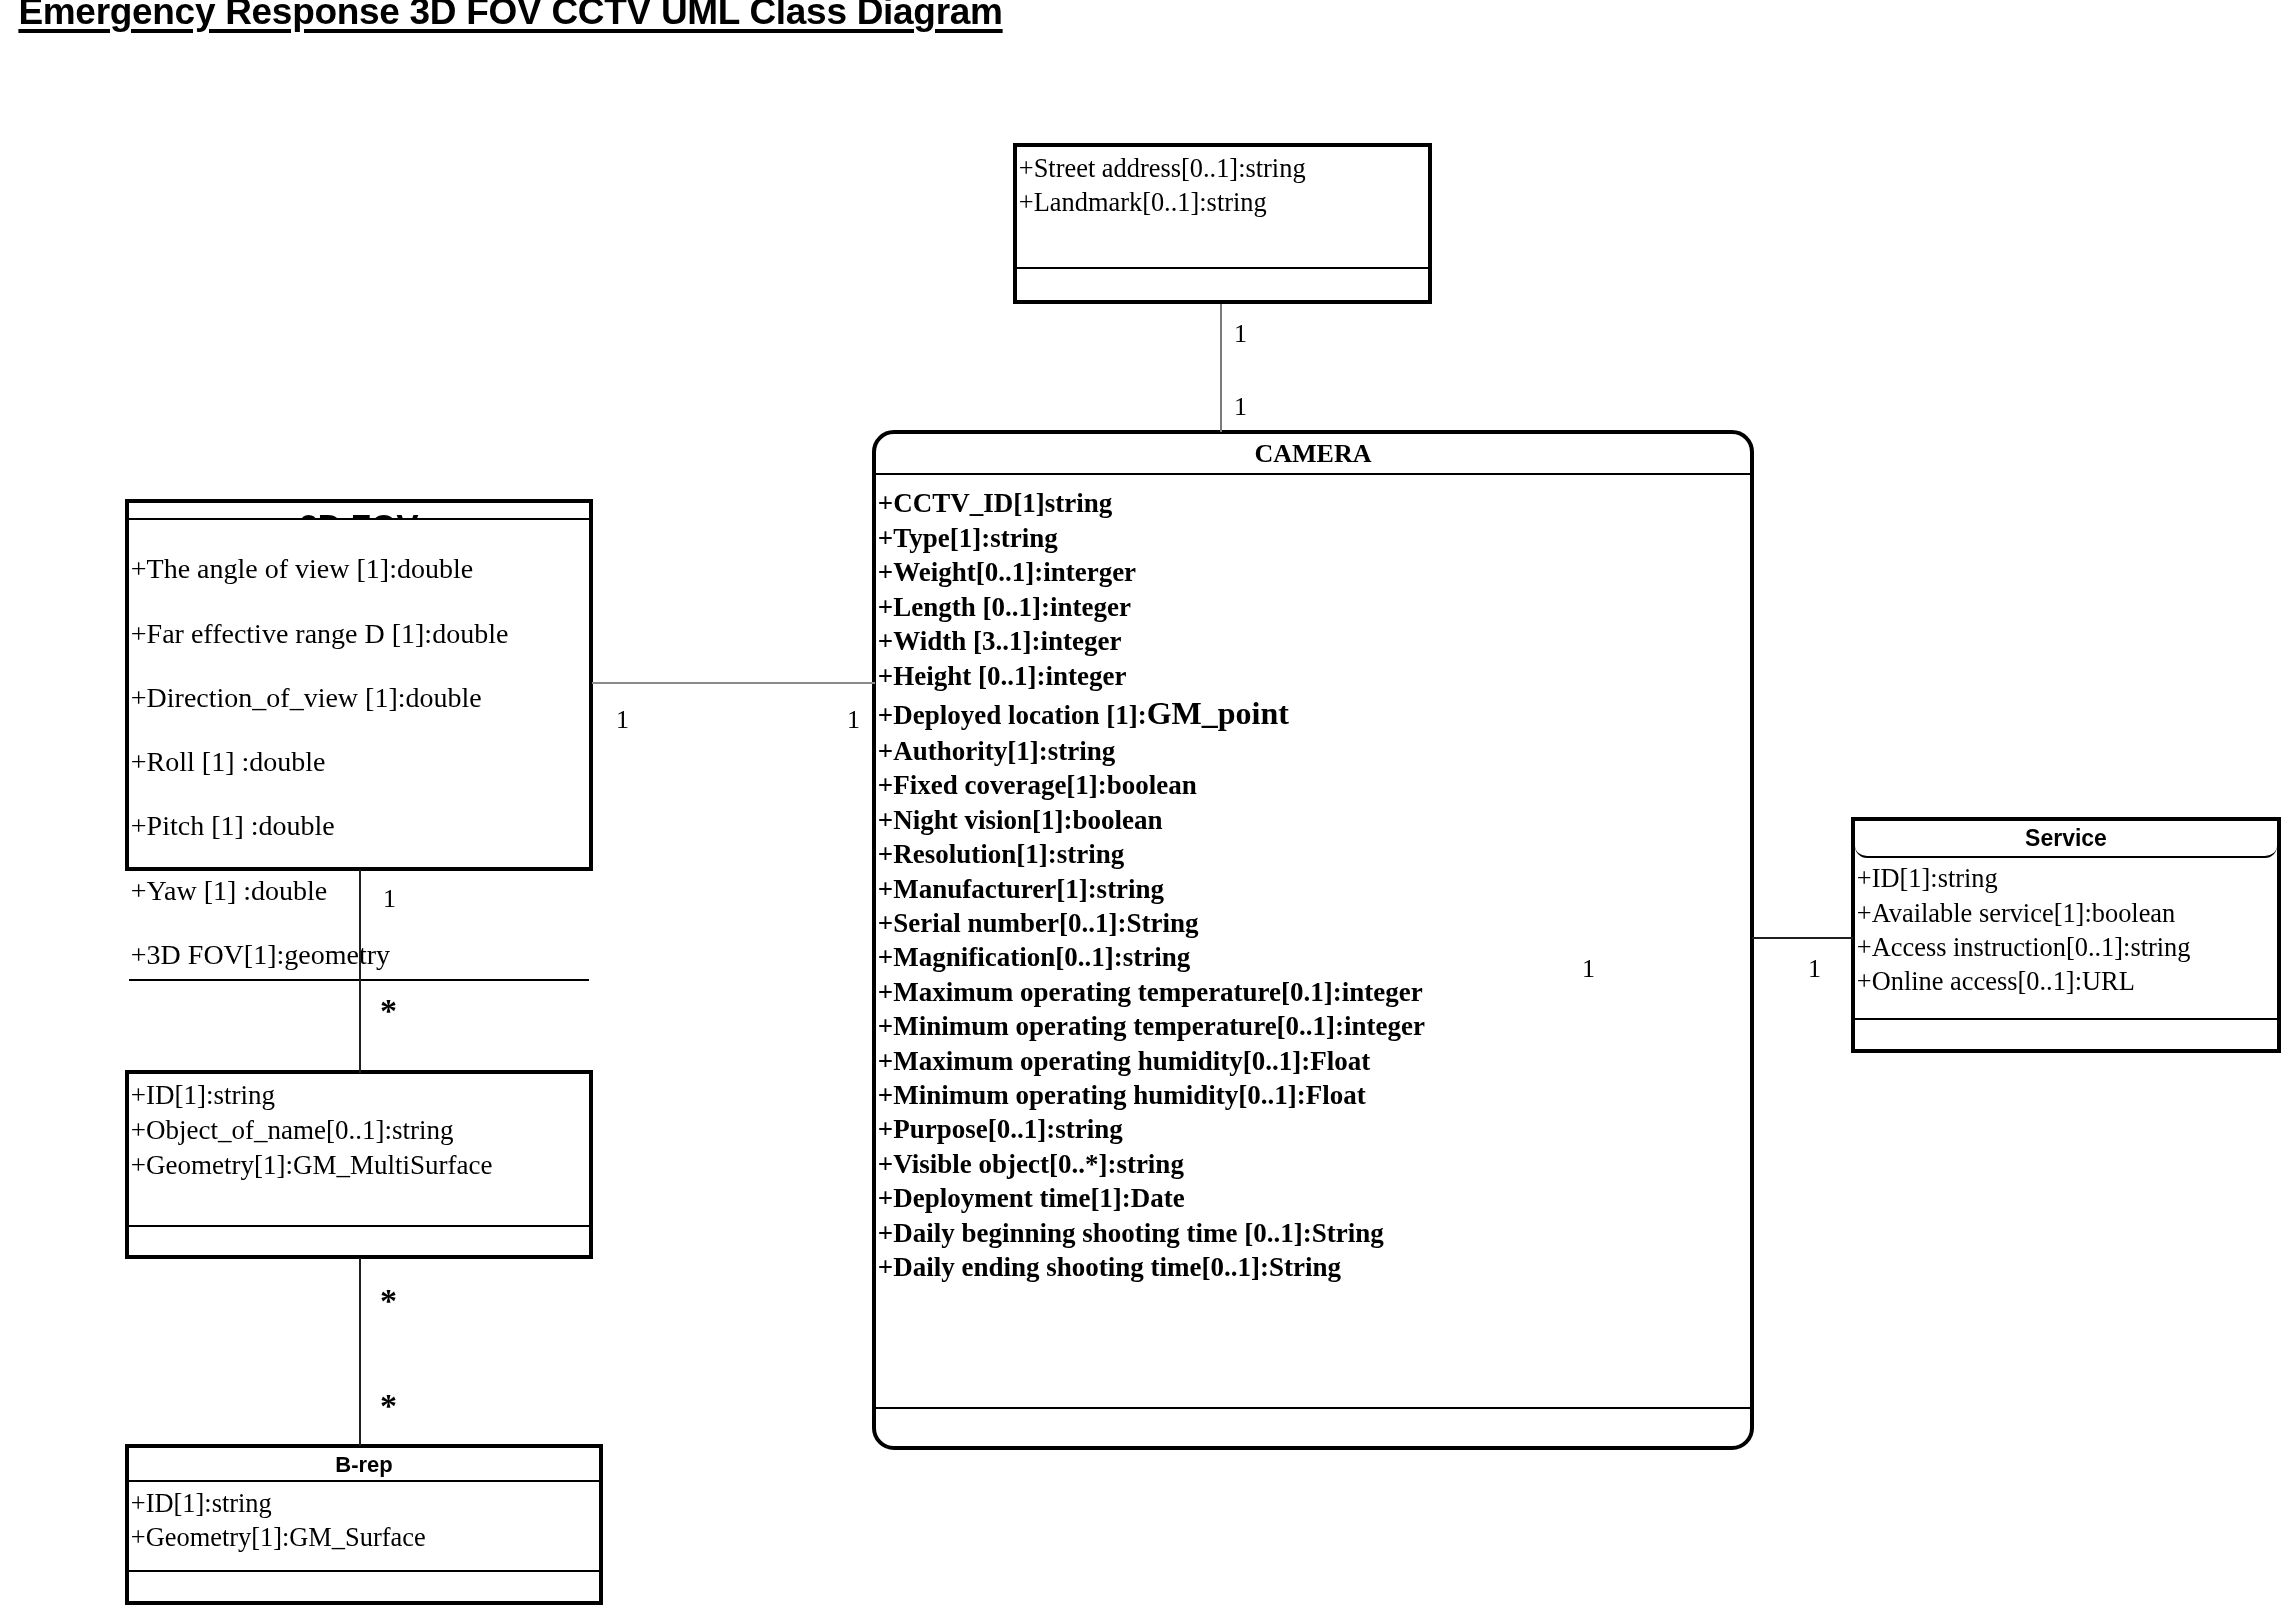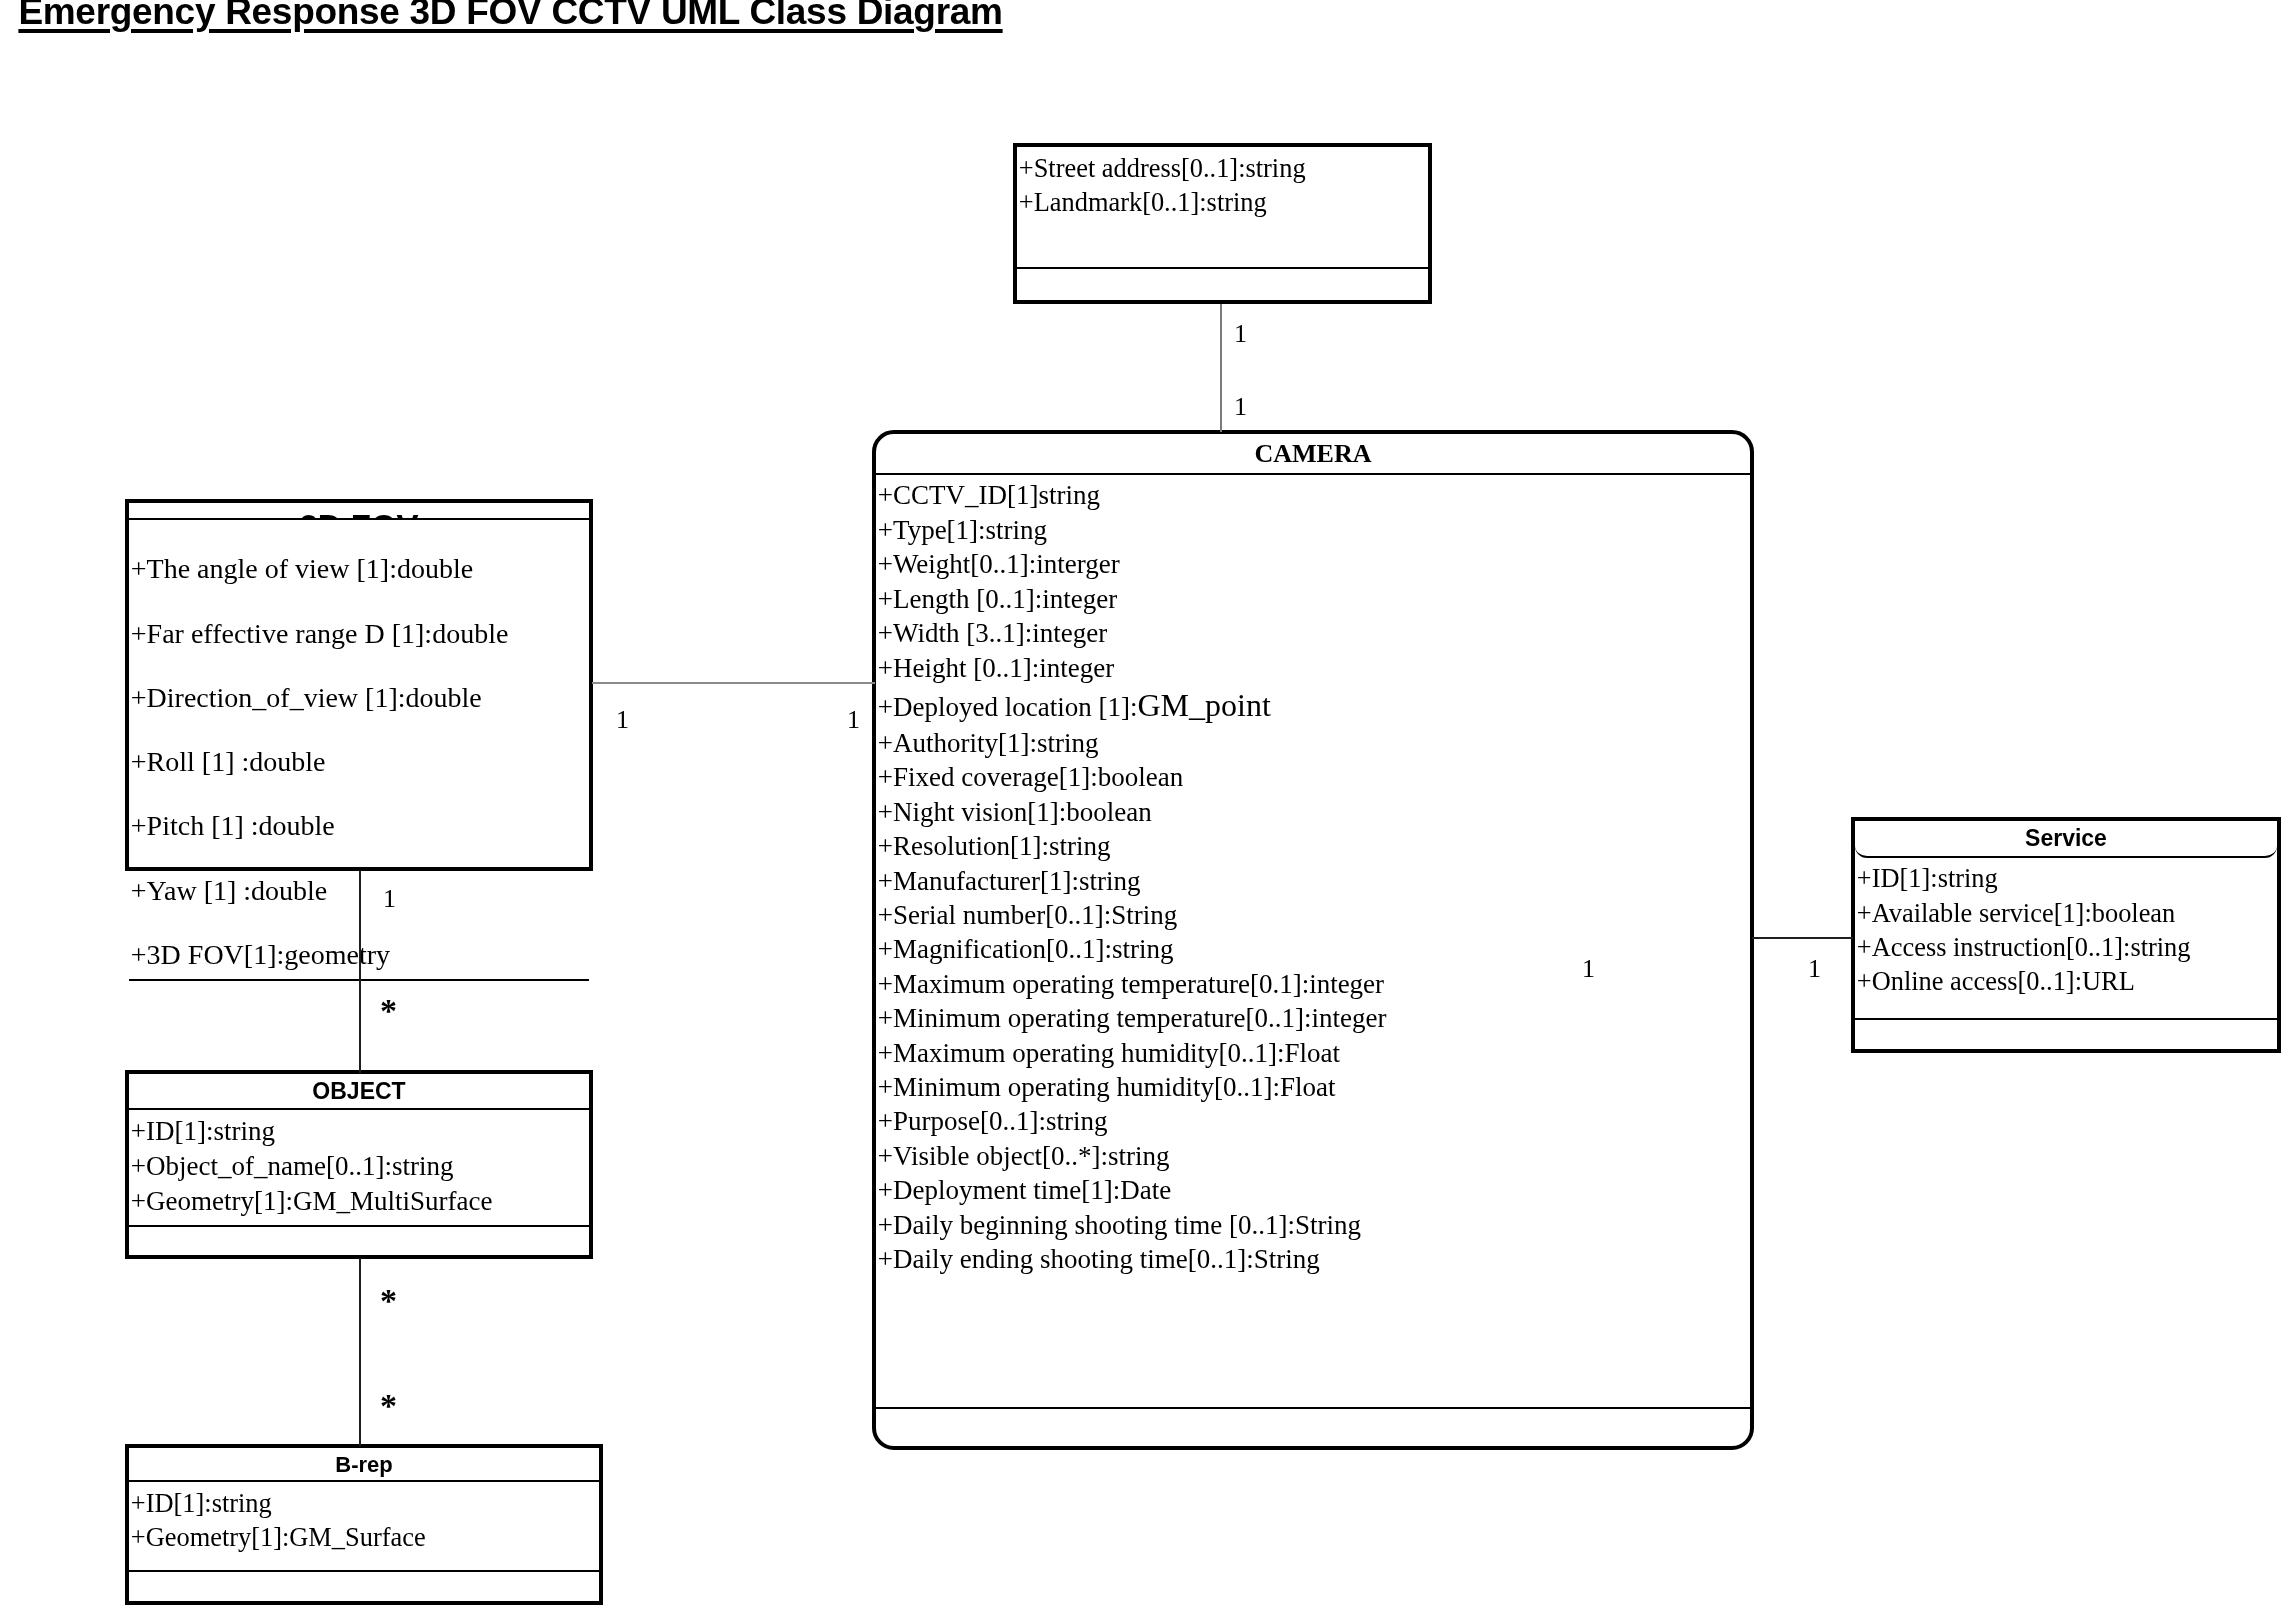--- a/index.html
+++ b/index.html
@@ -141,7 +141,7 @@
 
   <div class="uml-class sz-cam" style="left:872px; top:430px; width:882px; height:1020px;border-radius:22px;">
     <div class="class-name serif">CAMERA</div>
-    <div class="attr-list" style="padding-top:3px;">
+    <div class="attr-list" style="padding-top:11px;font-weight:bold;">
       <div class="attr">+CCTV_ID[1]string</div>
       <div class="attr">+Type[1]:string</div>
       <div class="attr">+Weight[0..1]:interger</div>

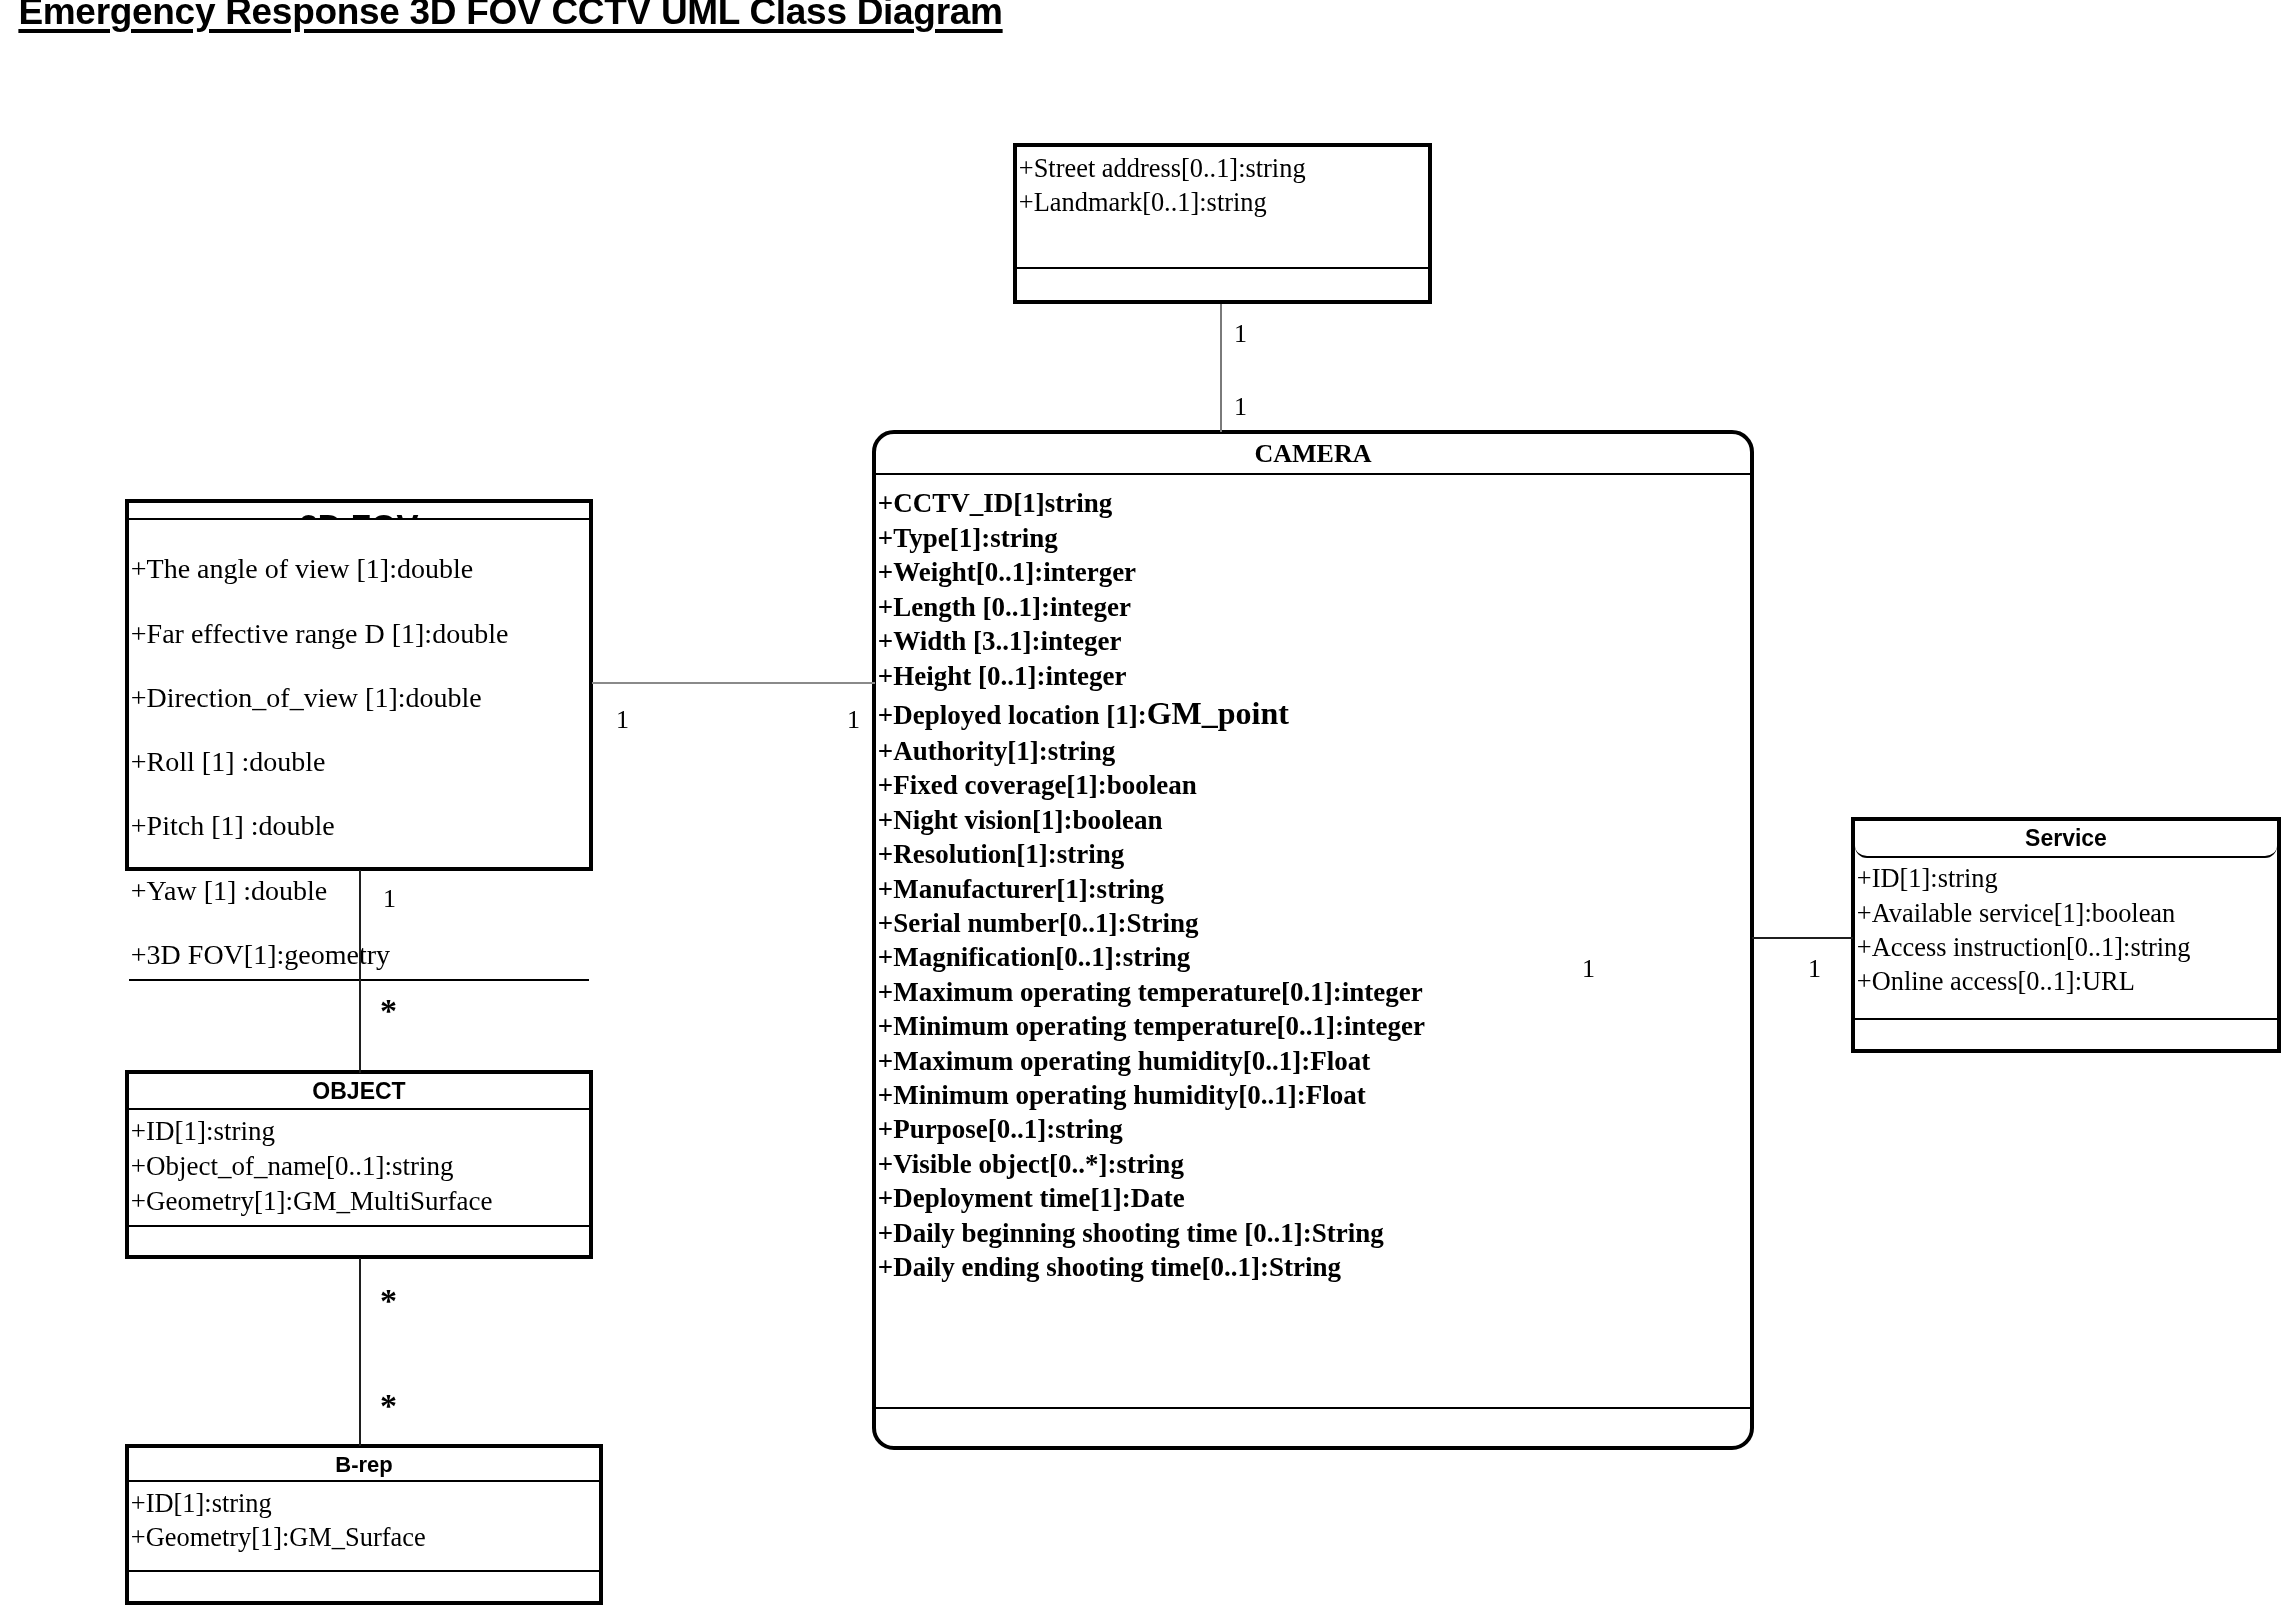--- a/index.html
+++ b/index.html
@@ -184,7 +184,6 @@
   </div>
 
   <div class="uml-class sz-obj" style="left:125px; top:1070px; width:468px; height:189px;">
-    <div class="class-name">OBJECT</div>
     <div class="attr-list">
       <div class="attr">+ID[1]:string</div>
       <div class="attr">+Object_of_name[0..1]:string</div>

